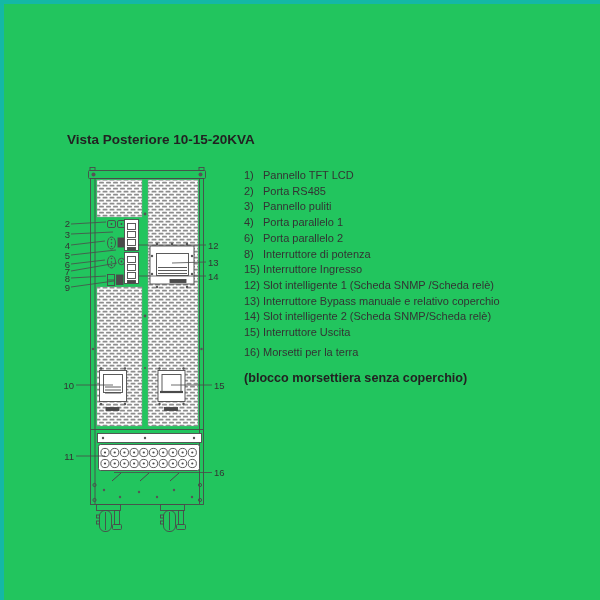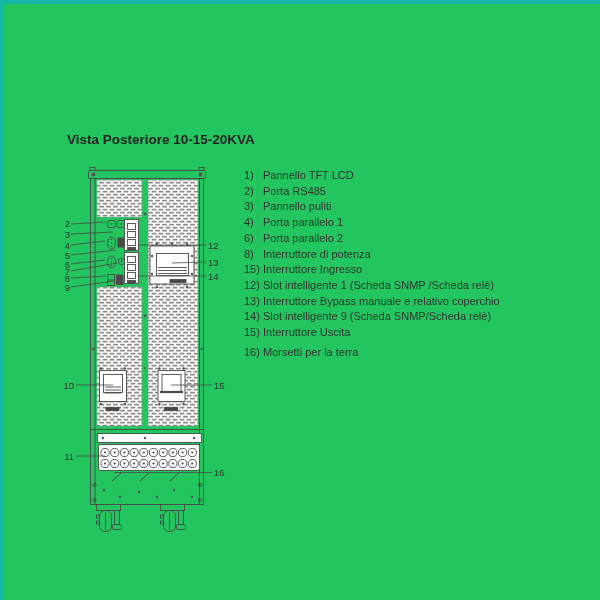--- a/index.html
+++ b/index.html
@@ -298,7 +298,7 @@
       <li><span class="n">15)</span><span>Interruttore Ingresso</span></li>
       <li><span class="n">12)</span><span>Slot intelligente 1 (Scheda SNMP /Scheda relè)</span></li>
       <li><span class="n">13)</span><span>Interruttore Bypass manuale e relativo coperchio</span></li>
-      <li><span class="n">14)</span><span>Slot intelligente 9 (Scheda SNMP/Scheda relè)</span></li>
+      <li><span class="n">14)</span><span>Slot intelligente 2 (Scheda SNMP/Scheda relè)</span></li>
       <li><span class="n">15)</span><span>Interruttore Uscita</span></li>
       <li class="gap"><span class="n">16)</span><span>Morsetti per la terra</span></li>
     </ul>

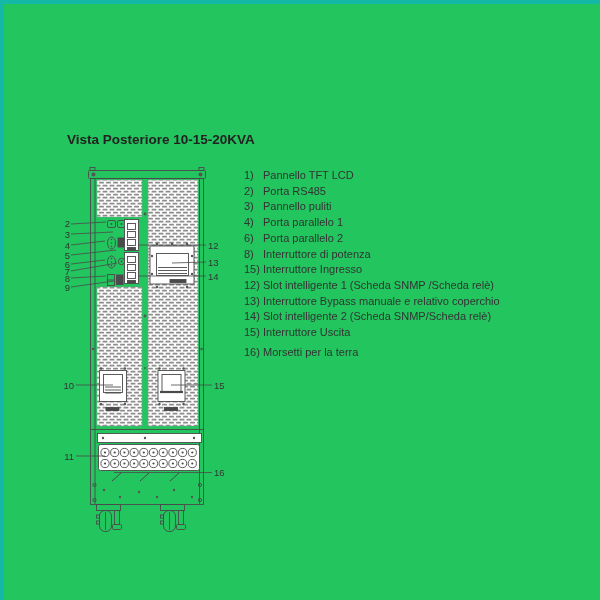--- a/index.html
+++ b/index.html
@@ -302,6 +302,7 @@
       <li><span class="n">15)</span><span>Interruttore Uscita</span></li>
       <li class="gap"><span class="n">16)</span><span>Morsetti per la terra</span></li>
     </ul>
+    <div class="note">(blocco morsettiera senza coperchio)</div>
   </div>
 
 </div>

